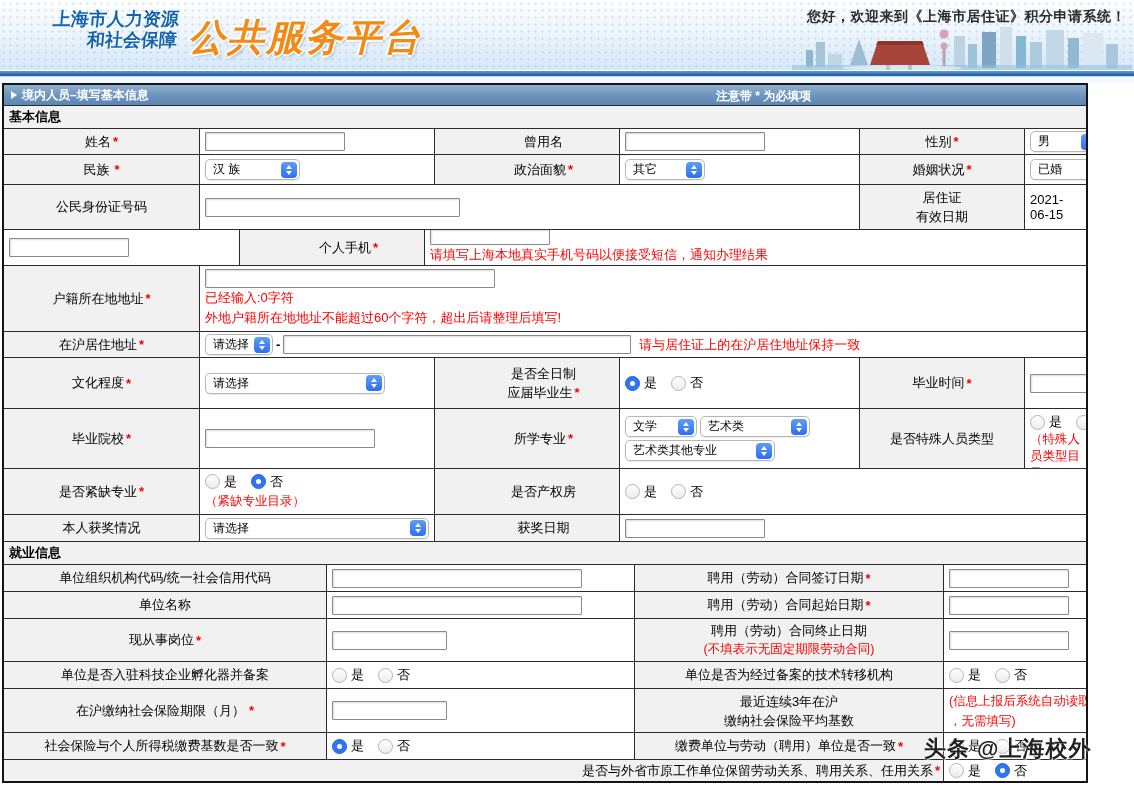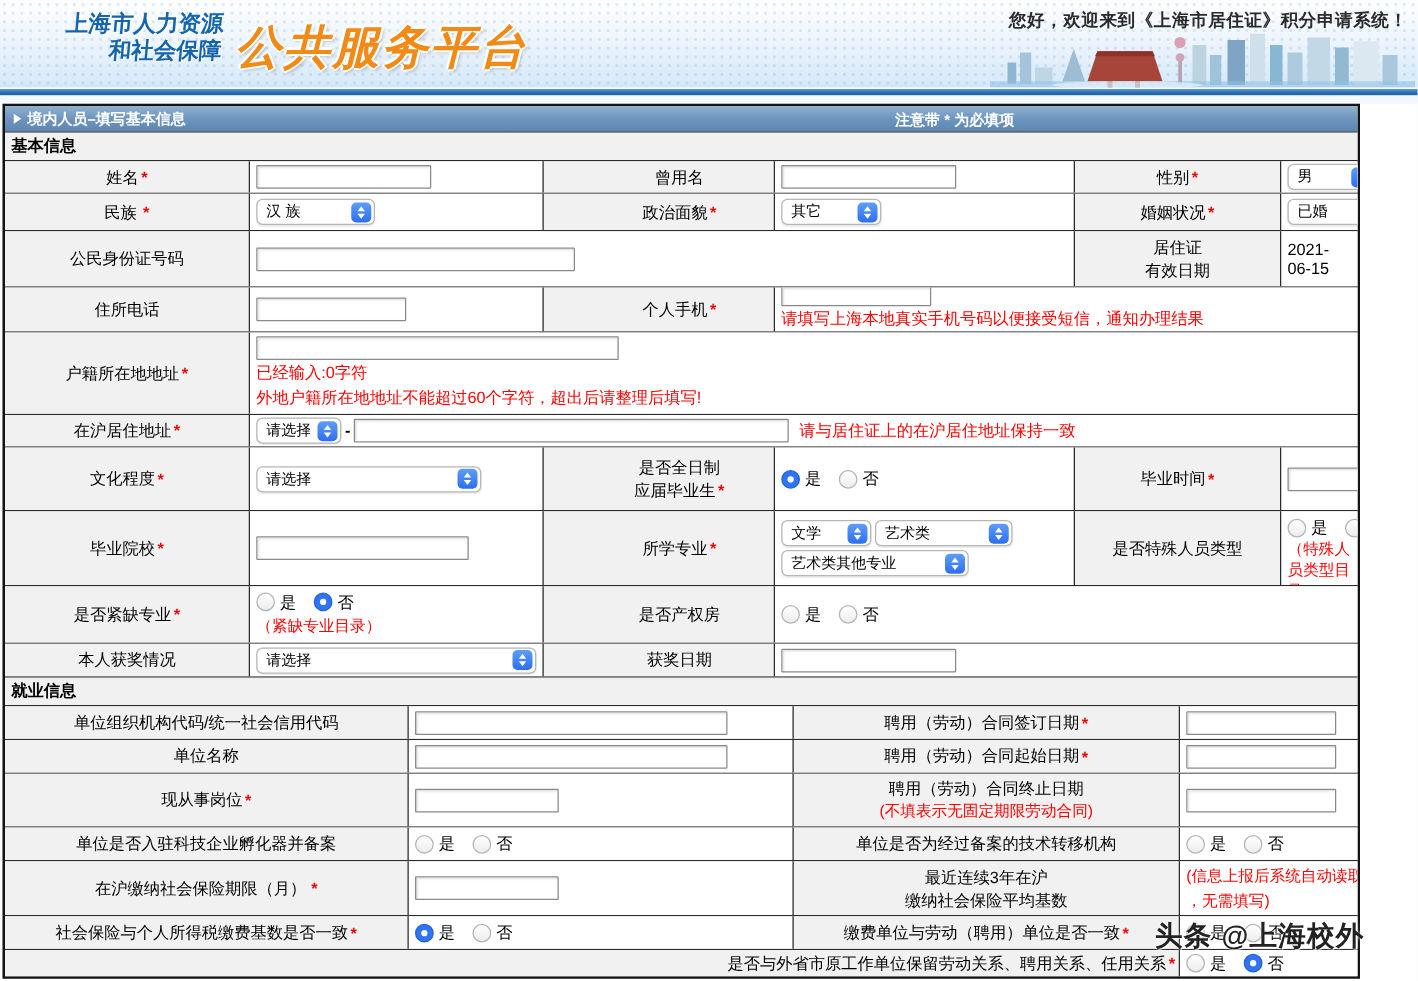--- a/index.html
+++ b/index.html
@@ -252,9 +252,6 @@
     </div>
 
     <div class="tr" style="height:36px">
-      <div class="td lbl w195">
-          <span>住所电话</span>
-        </div>
       <div class="td val w235">
           <input class="tb" style="width: 120px;">
         </div>

